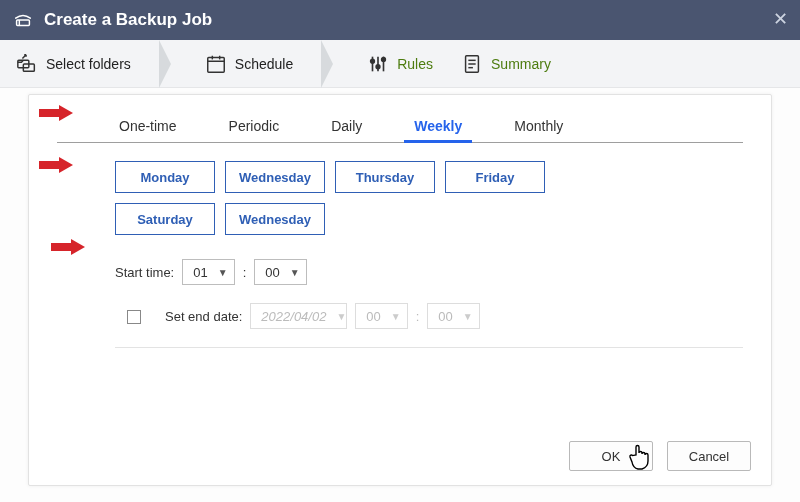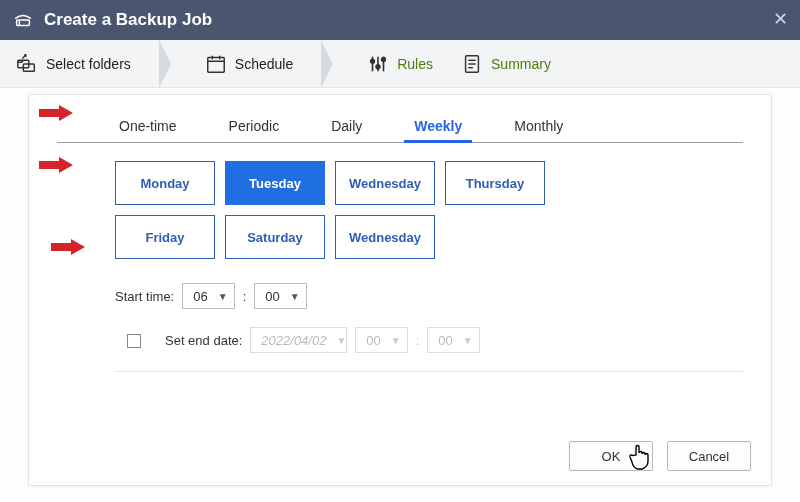--- a/index.html
+++ b/index.html
@@ -24,7 +24,7 @@
   .tab.active { color:#2563eb; font-weight:600; position:relative;}
   .tab.active::after { content:""; position:absolute; left:-6px; right:-6px; bottom:-1px; height:3px; background:#2563eb;}
   .days { display:flex; flex-wrap:wrap; gap:10px; padding:18px 0 6px 58px; width:540px;}
-  .day { width:100px; height:44px; border:1px solid #2f5fb5; display:flex; align-items:center; justify-content:center; font-weight:600; color:#2f5fb5; cursor:pointer; font-size:13px;}
+  .day { width:100px; height:32px; border:1px solid #2f5fb5; display:flex; align-items:center; justify-content:center; font-weight:600; color:#2f5fb5; cursor:pointer; font-size:13px;}
   .day.selected { background:#1f6fe2; color:#fff; border-color:#1f6fe2;}
   .row { display:flex; align-items:center; gap:8px; padding:18px 0 0 58px; font-size:13px;}
   .sel { height:26px; border:1px solid #bdbdbd; background:#fff; display:inline-flex; align-items:center; padding:0 6px 0 10px; gap:10px; font-size:13px; color:#333;}

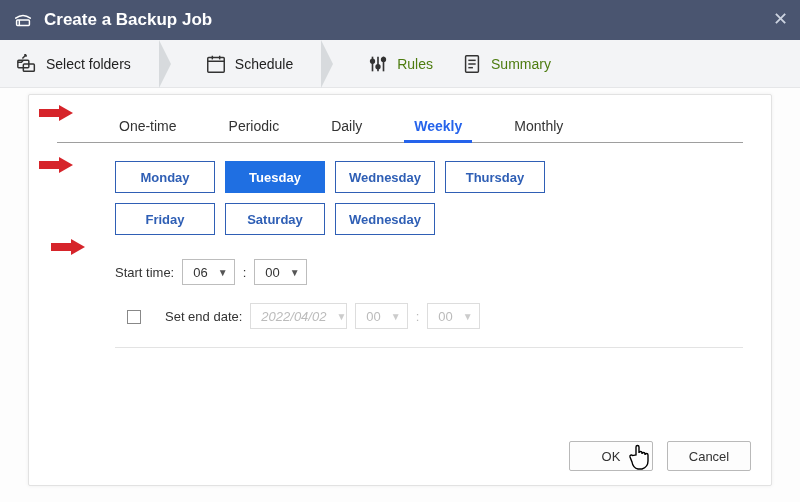--- a/index.html
+++ b/index.html
@@ -122,7 +122,6 @@
 
   <div class="days">
     <div class="day">Monday</div>
-    <div class="day selected">Tuesday</div>
     <div class="day">Wednesday</div>
     <div class="day">Thursday</div>
     <div class="day">Friday</div>

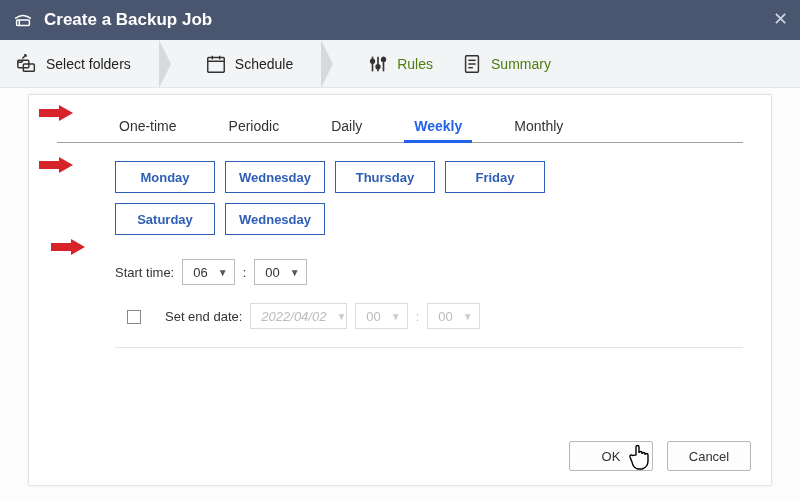--- a/index.html
+++ b/index.html
@@ -132,7 +132,7 @@
   <div class="row">
     <span>Start time:</span>
     <span class="sel">
-      <span class="v">06</span>
+      <span class="v">01</span>
       <span class="c">▼</span>
     </span>
     <span>:</span>

